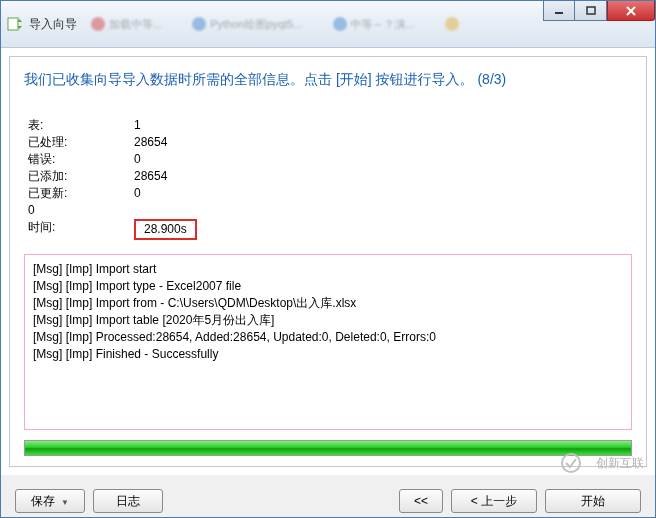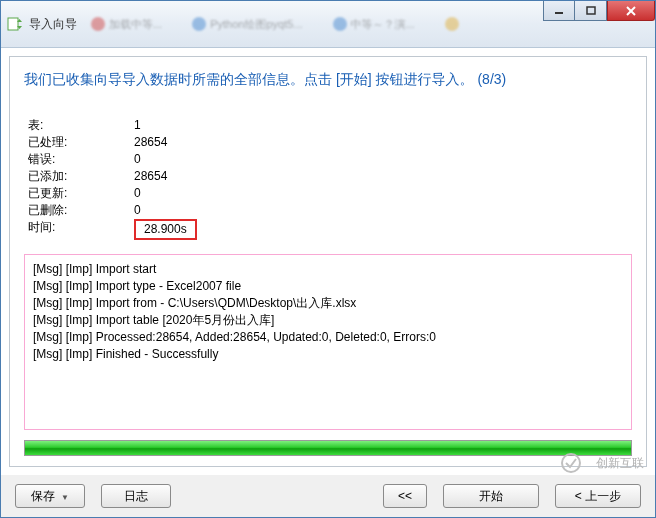--- a/index.html
+++ b/index.html
@@ -249,7 +249,6 @@
           <div class="stat-value">0</div>
         </div>
         <div class="stat-row">
-          <div class="stat-label">已删除:</div>
           <div class="stat-value">0</div>
         </div>
         <div class="stat-row">

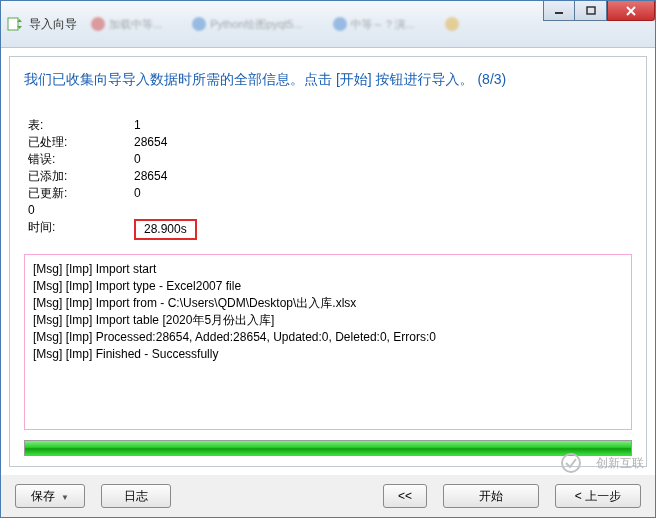--- a/index.html
+++ b/index.html
@@ -134,9 +134,9 @@
   .button-bar {
     height: 42px;
     display: flex;
-    align-items: center;
-    padding: 11px 14px;
-    gap: 16px;
+    align-items: flex-end;
+    padding: 4px 14px;
+    gap: 8px;
     background: #f0f0f0;
   }
   .btn {

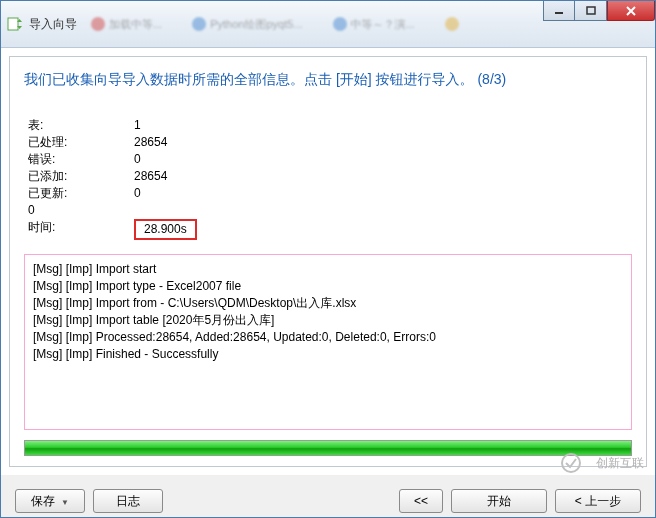--- a/index.html
+++ b/index.html
@@ -284,11 +284,11 @@
     <div class="btn small">
       <span>&lt;&lt;</span>
     </div>
+    <div class="btn" style="min-width:86px">
+      <span>&lt; 上一步</span>
+    </div>
     <div class="btn" style="min-width:96px">
       <span>开始</span>
-    </div>
-    <div class="btn" style="min-width:86px">
-      <span>&lt; 上一步</span>
     </div>
   </div>
 

